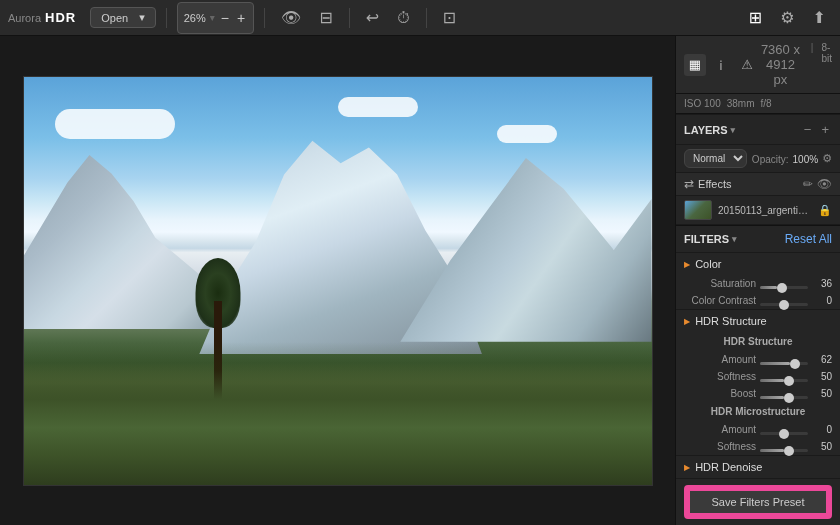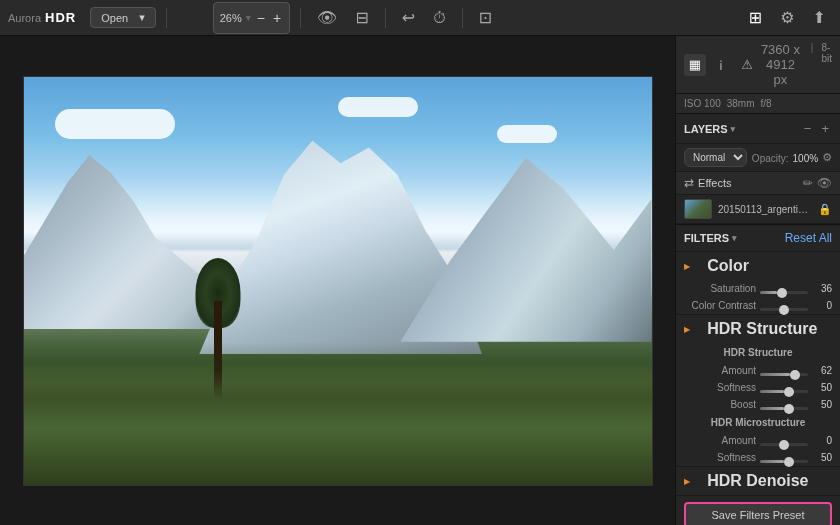--- a/index.html
+++ b/index.html
@@ -52,7 +52,6 @@
       align-items: center;
       padding: 8px 6px;
       gap: 4px;
-      margin-left: 36px;
     }
     .zoom-val { font-size: 11px; color: #ccc; }
     .zoom-btn {

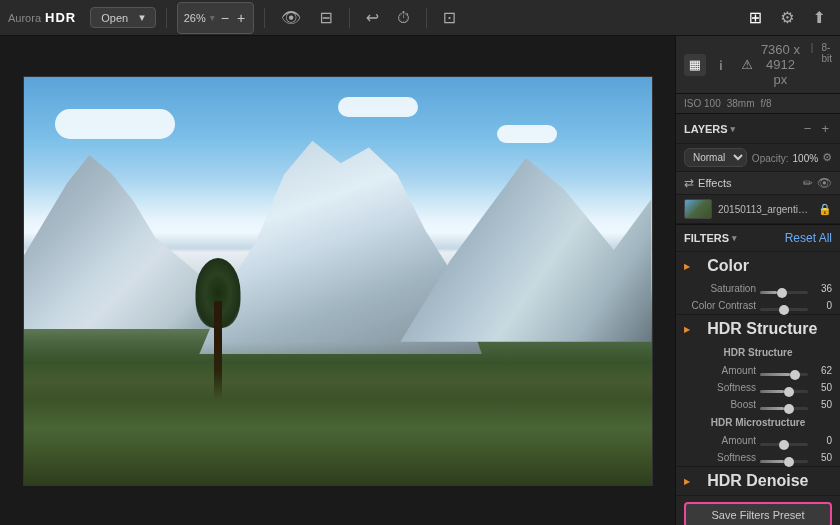--- a/index.html
+++ b/index.html
@@ -428,10 +428,9 @@
       color: #e88a2e;
     }
     .filter-group-name {
-      font-size: 16px;
-      font-weight: 700;
+      font-size: 11px;
+      font-weight: 400;
       color: #ddd;
-      margin-left: 12px;
     }
 
     

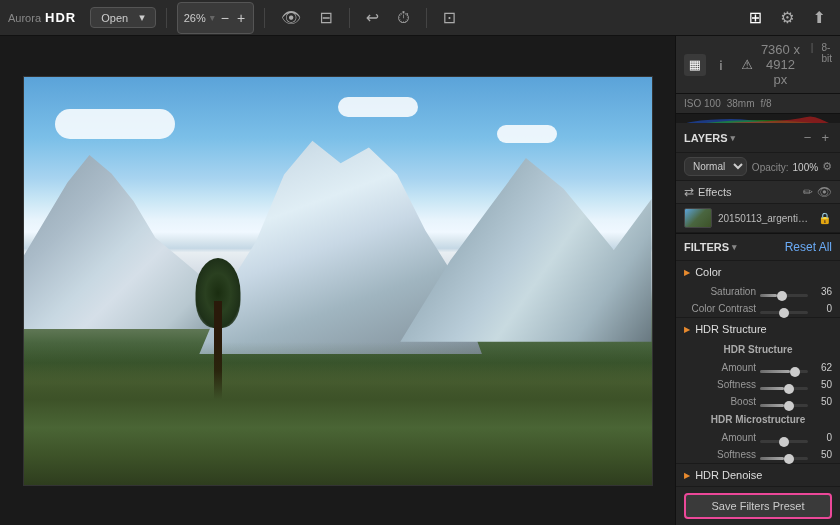--- a/index.html
+++ b/index.html
@@ -497,7 +497,7 @@
     .save-preset-btn {
       margin: 6px 8px;
       background: #3a3a3a;
-      border: 2px solid #ec4899;
+      border: 6px solid #ec4899;
       border-radius: 4px;
       color: #ccc;
       font-size: 11px;

